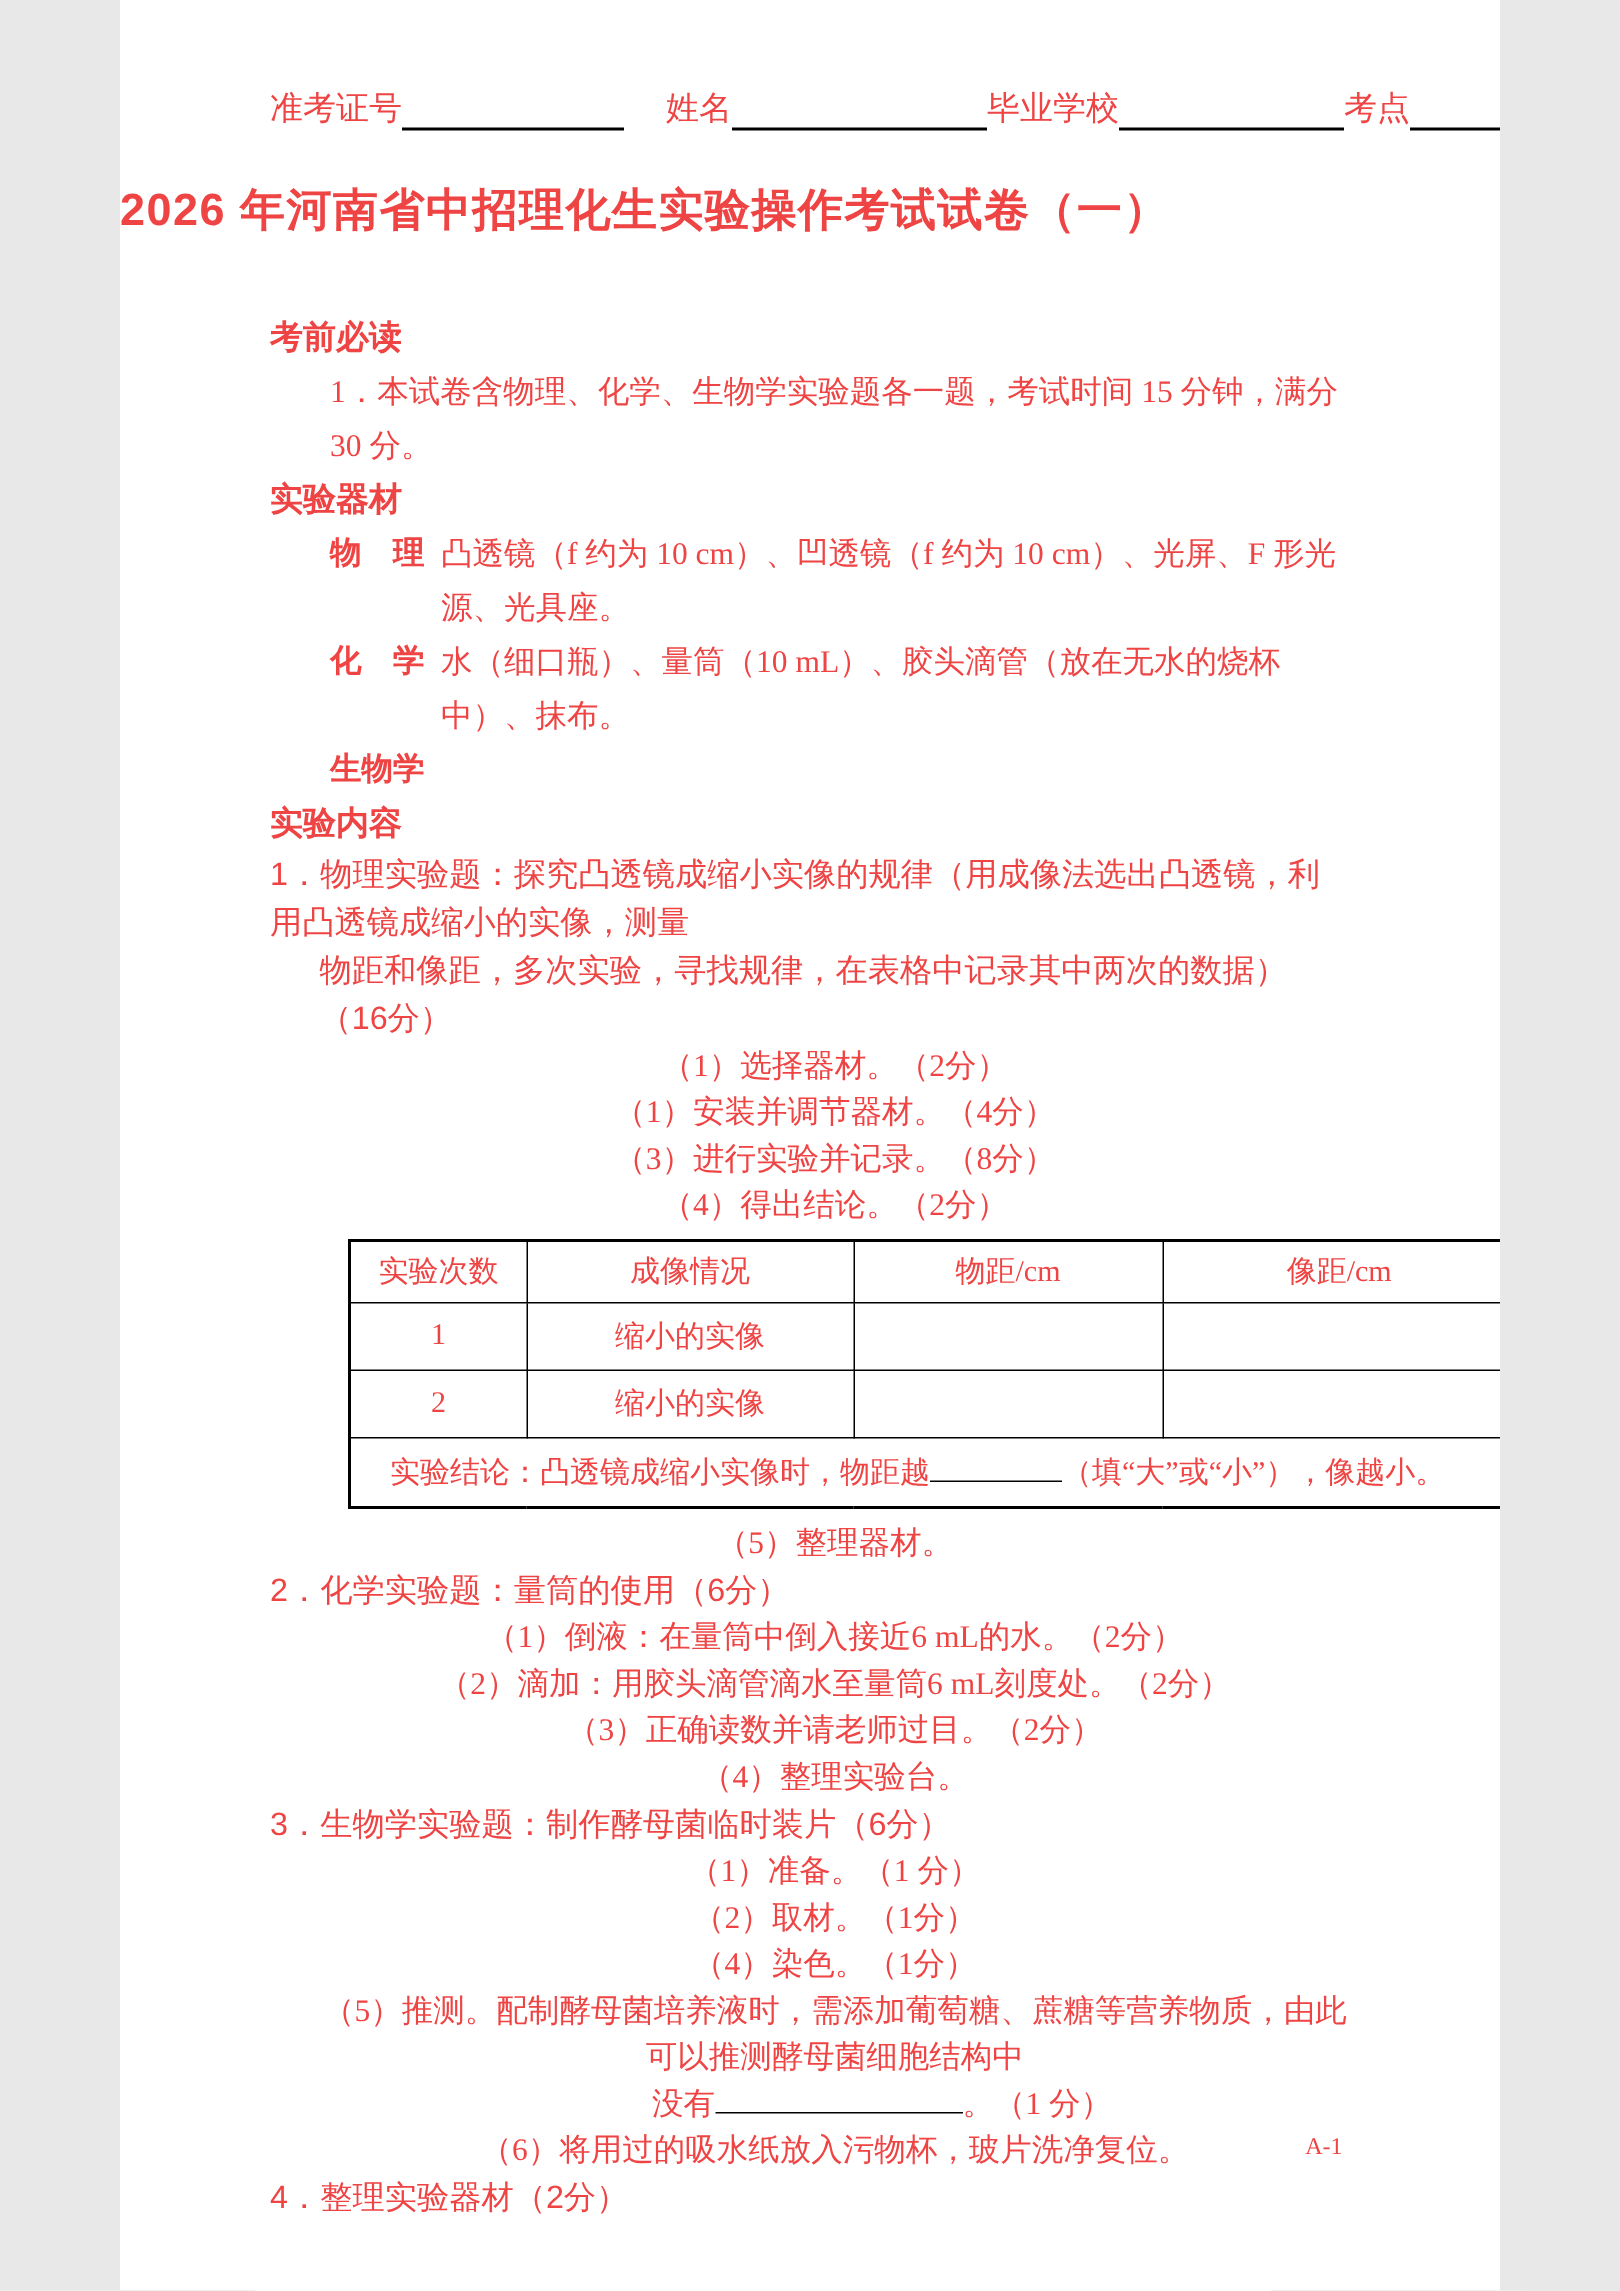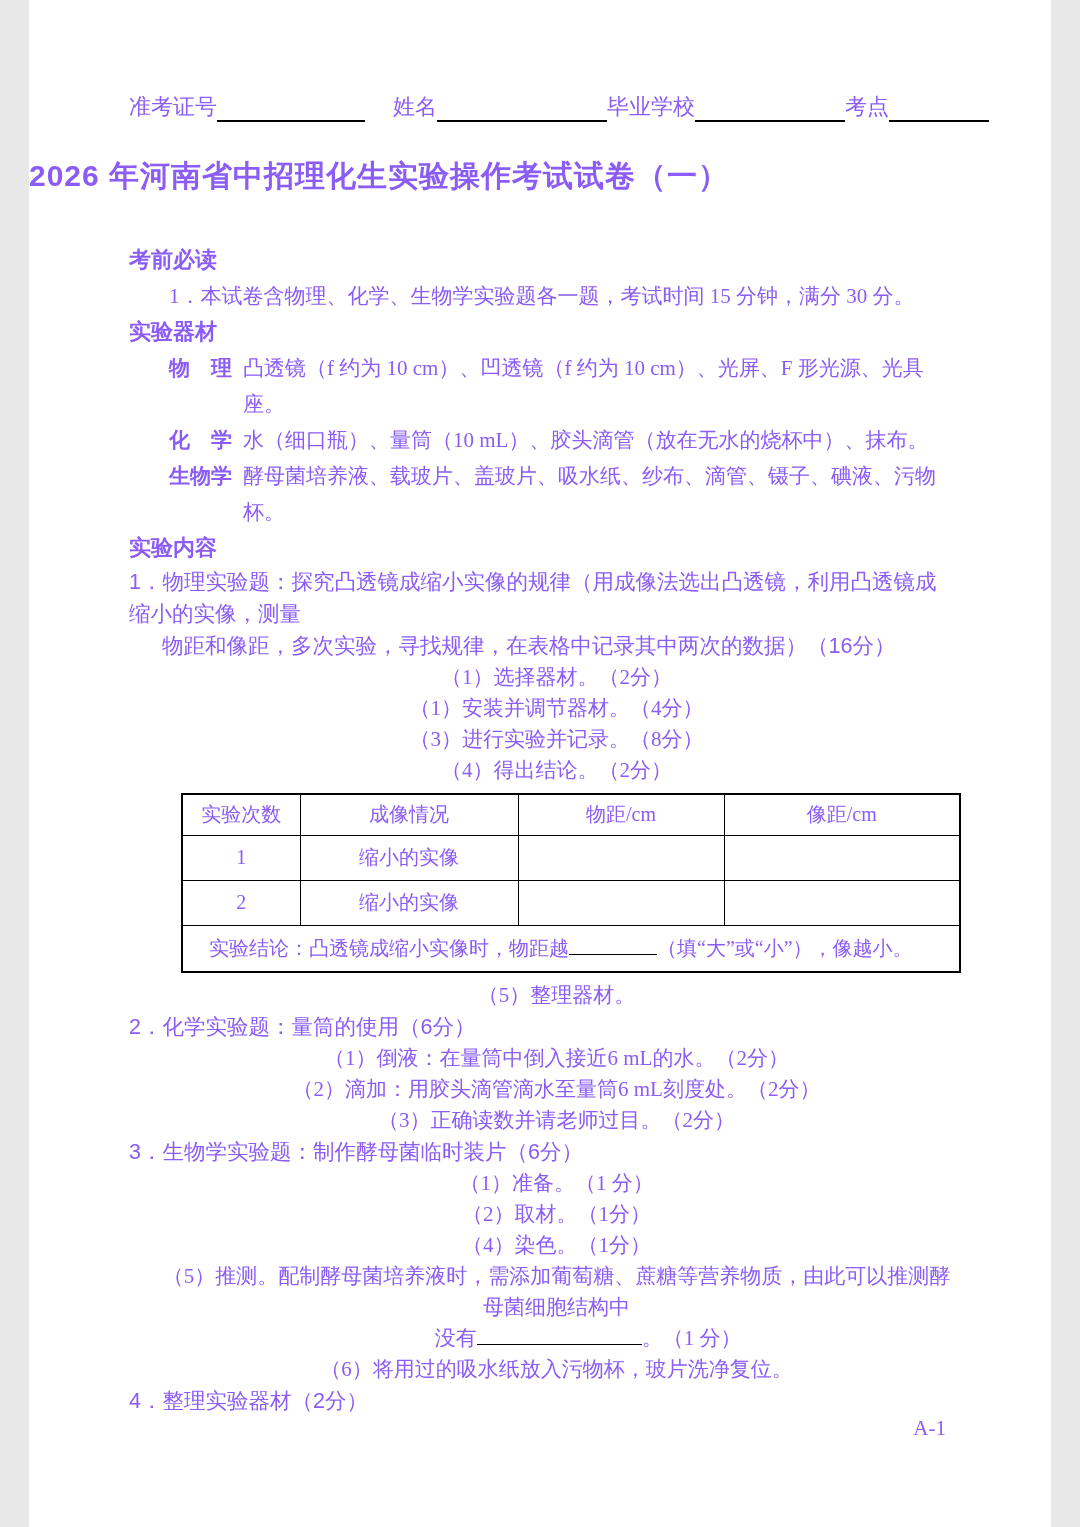--- a/index.html
+++ b/index.html
@@ -5,13 +5,13 @@
   * { box-sizing: border-box; }
   html, body { margin: 0; padding: 0; background: #e8e8e8; }
   .page {
-    width: 1022px; height: 1527px;
+    width: 920px; height: 1527px;
     margin: 0 auto;
     background: #ffffff;
-    color: #8b5cf6;
+    color: #ef4444;
     font-family: "Liberation Serif", "DejaVu Serif", serif;
     position: relative;
-    padding-top: 92px;
+    padding-top: 57px;
     overflow: hidden;
   }
   

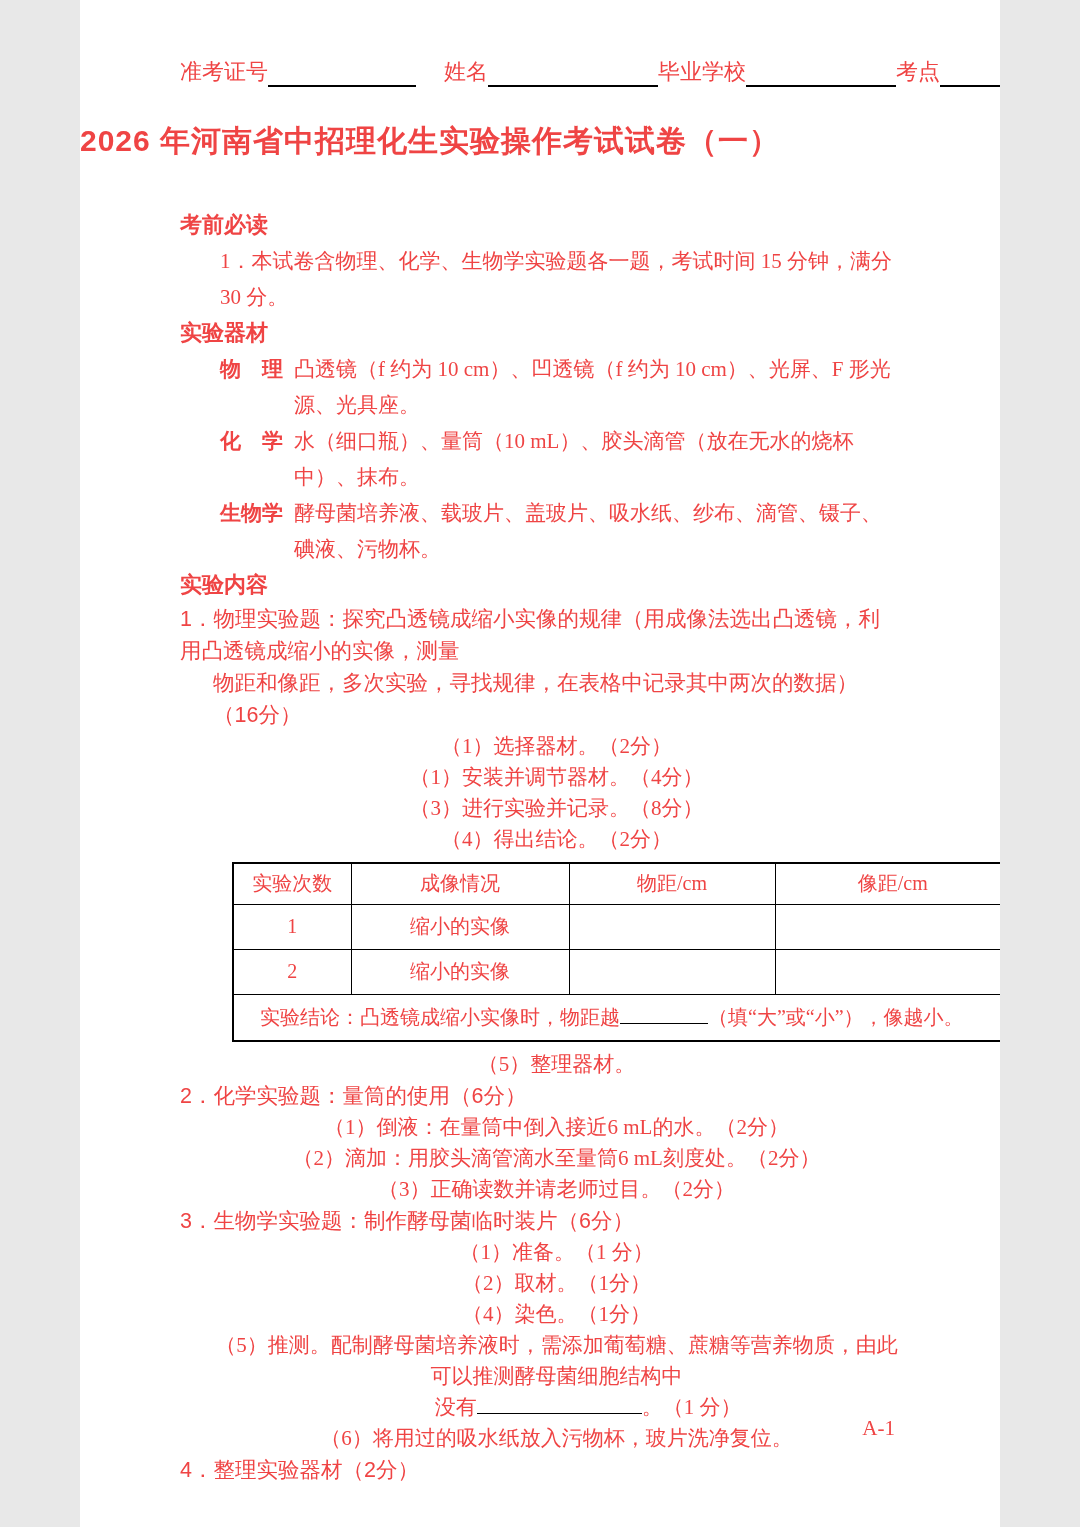--- a/index.html
+++ b/index.html
@@ -152,7 +152,6 @@
     </div>
     <div class="equip-row">
       <span class="equip-label">生物学</span>
-      <span class="equip-text">酵母菌培养液、载玻片、盖玻片、吸水纸、纱布、滴管、镊子、碘液、污物杯。</span>
     </div>
 
     <p class="sec-head">实验内容</p>

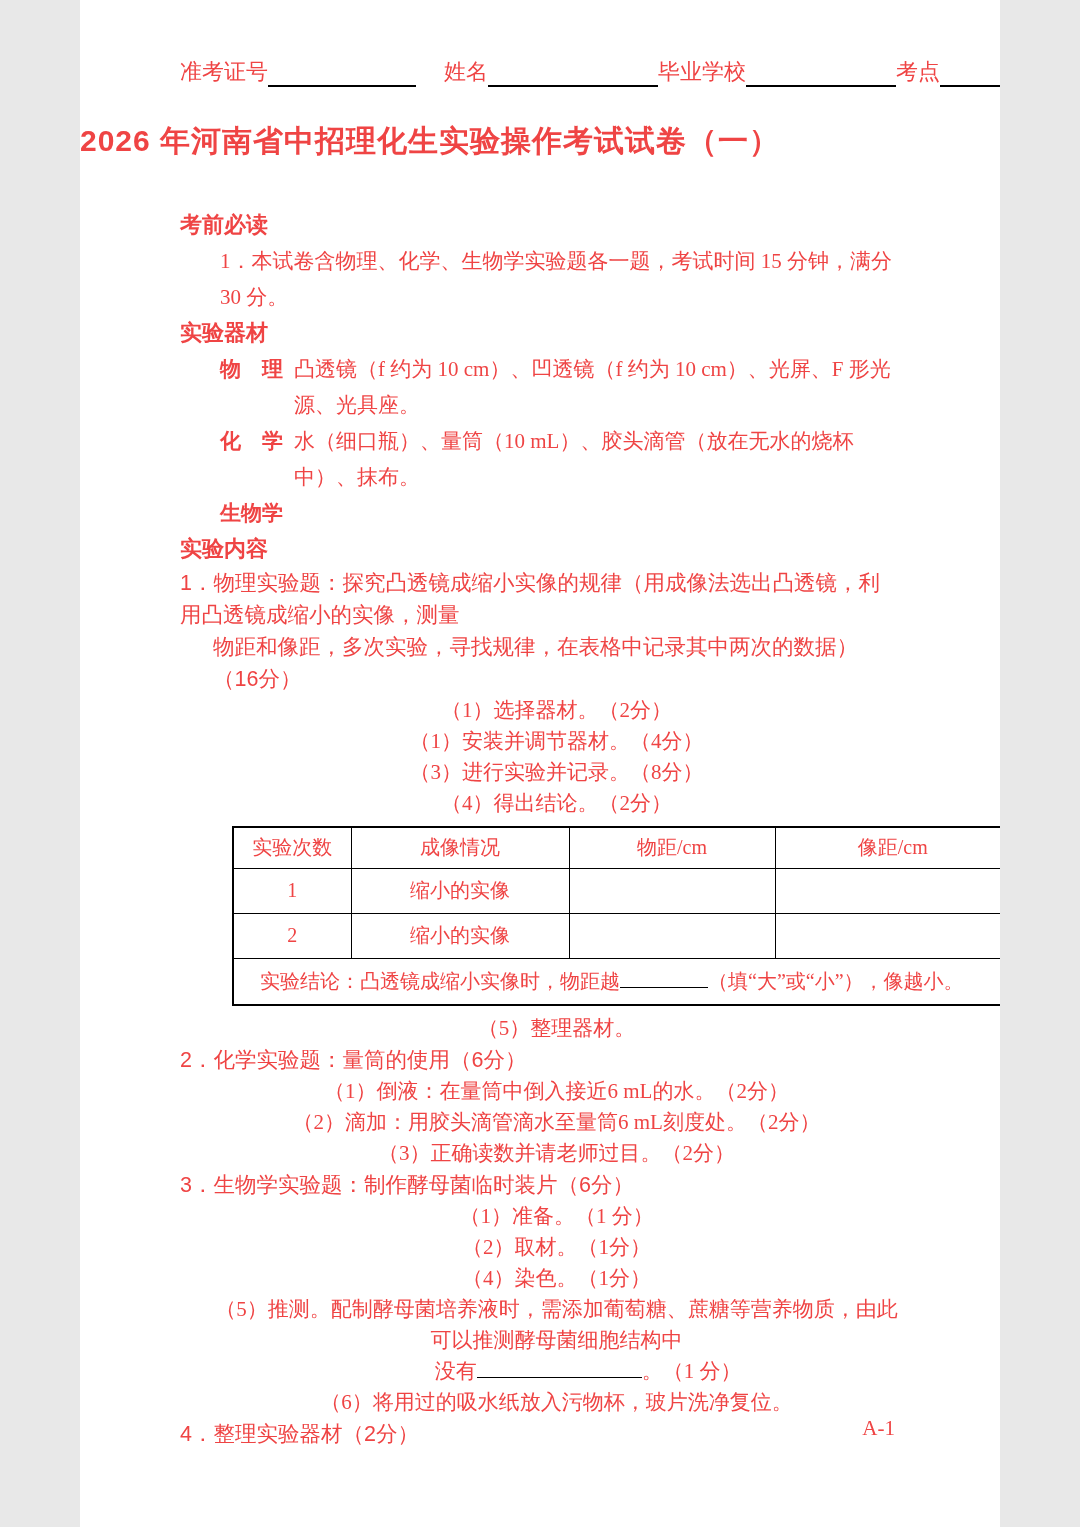--- a/index.html
+++ b/index.html
@@ -203,6 +203,7 @@
     <p class="step">（1）倒液：在量筒中倒入接近6 mL的水。（2分）</p>
     <p class="step">（2）滴加：用胶头滴管滴水至量筒6 mL刻度处。（2分）</p>
     <p class="step">（3）正确读数并请老师过目。（2分）</p>
+    <p class="step">（4）整理实验台。</p>
 
     <p class="q-head">3．生物学实验题：制作酵母菌临时装片（6分）</p>
     <p class="step">（1）准备。（1 分）</p>

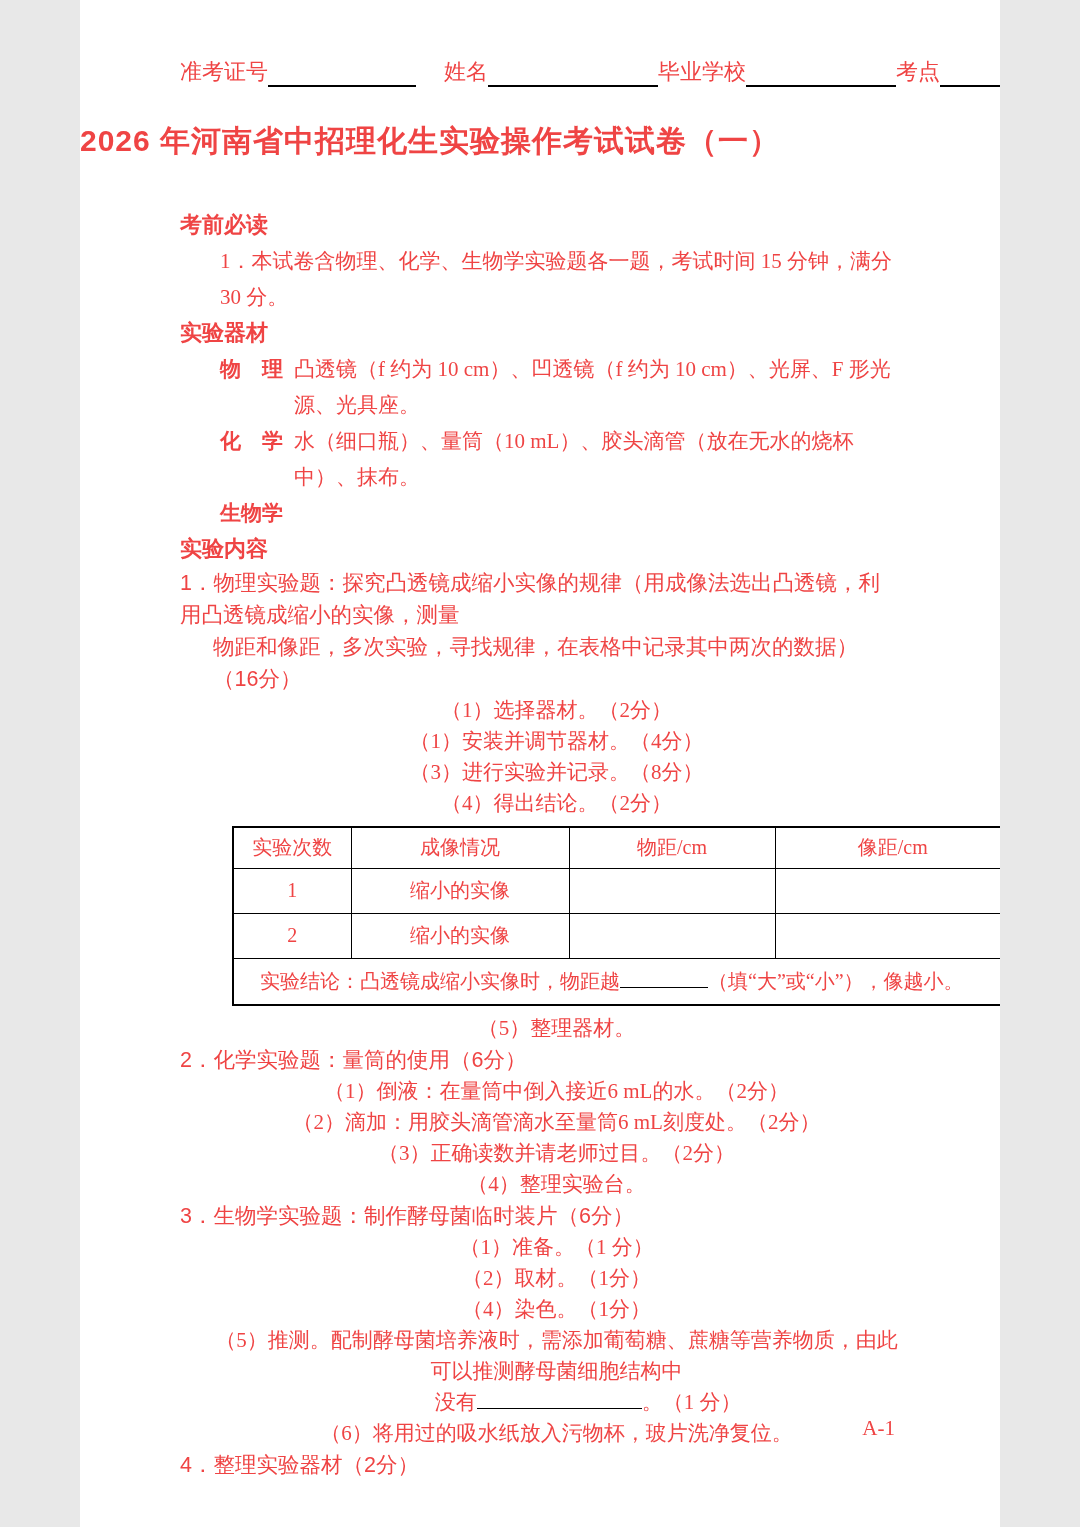--- a/index.html
+++ b/index.html
@@ -107,7 +107,7 @@
     position: absolute;
     right: 105px;
     bottom: 86px;
-    font-size: 21px;
+    font-size: 16px;
   }
 </style>
 </head>

